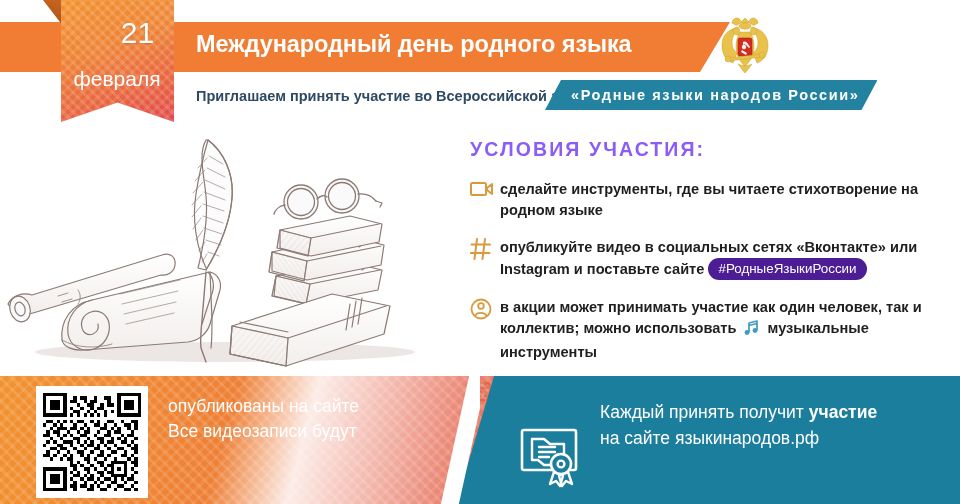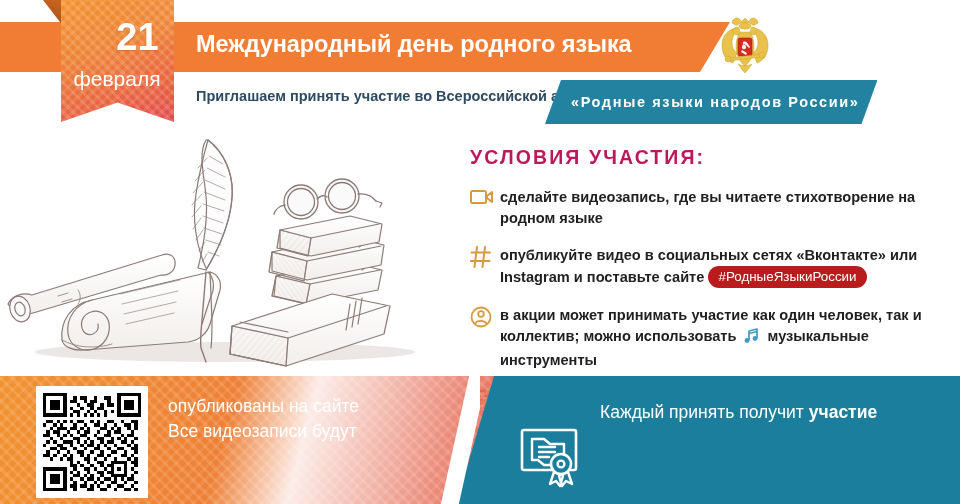--- a/index.html
+++ b/index.html
@@ -62,7 +62,7 @@
   .date-day {
     position: absolute; left: 61px; top: 18px;
     width: 113px; text-align: center;
-    font-size: 38px; font-weight: bold; color: #ffffff;
+    font-size: 30px; font-weight: normal; color: #ffffff;
     line-height: 1;
     text-shadow: 0 1px 2px rgba(120,40,10,0.25);
     z-index: 5;

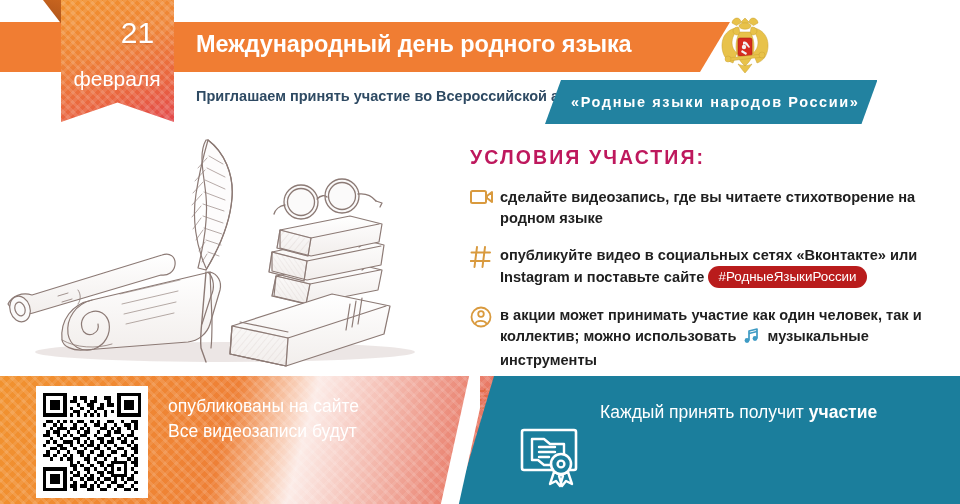--- a/index.html
+++ b/index.html
@@ -84,7 +84,7 @@
   }
   .teal-ribbon {
     position: absolute; left: 545px; top: 80px;
-    height: 44px; padding: 0 18px 0 26px;
+    height: 30px; padding: 0 18px 0 26px;
     background: #2282A0;
     display: flex; align-items: center;
     clip-path: polygon(16px 0, 100% 0, calc(100% - 16px) 100%, 0 100%);

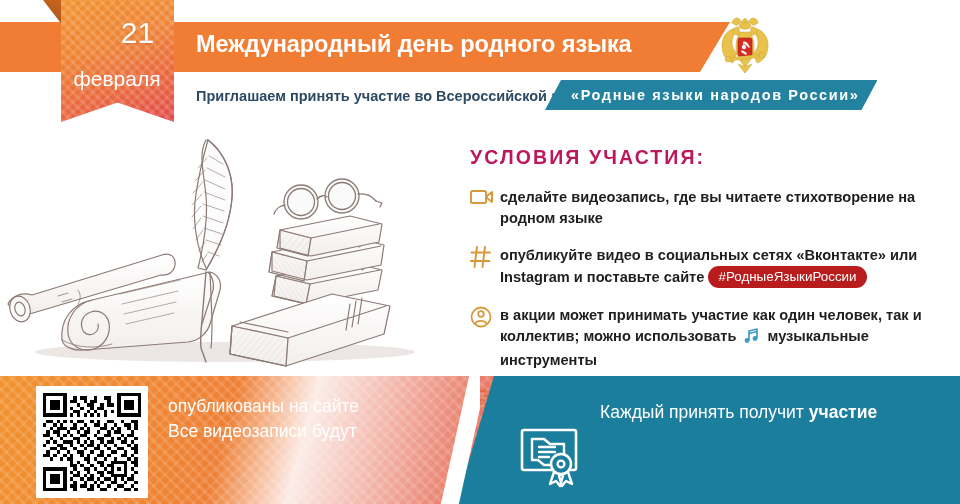--- a/index.html
+++ b/index.html
@@ -109,10 +109,9 @@
     width: 480px;
   }
   .cond-heading {
-    font-size: 19.5px; font-weight: bold; color: #be185d;
+    font-size: 19.5px; font-weight: bold; color: #8b5cf6;
     letter-spacing: 2.1px;
     margin-bottom: 18px;
-    margin-top: 8px;
   }
   .cond-row {
     display: flex; align-items: flex-start;

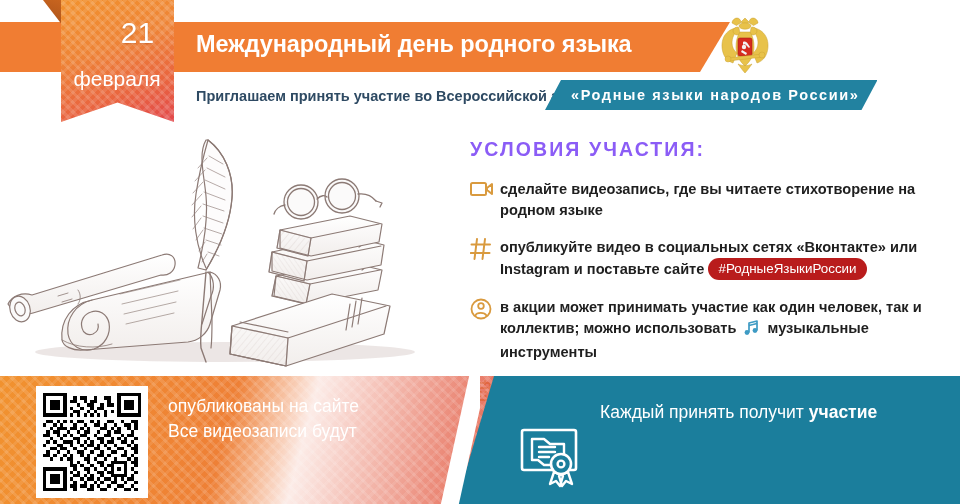--- a/index.html
+++ b/index.html
@@ -352,7 +352,7 @@
           <path d="M17 8 L22 4 L22 14 L17 10 Z" fill="none" stroke="#D99A3E" stroke-width="2" stroke-linejoin="round"></path>
         </svg>
       </div>
-      <div class="cond-text">сделайте видеозапись, где вы читаете стихотворение на родном языке</div>
+      <div class="cond-text">сделайте инструменты, где вы читаете стихотворение на родном языке</div>
     </div>
 
     <div class="cond-row">

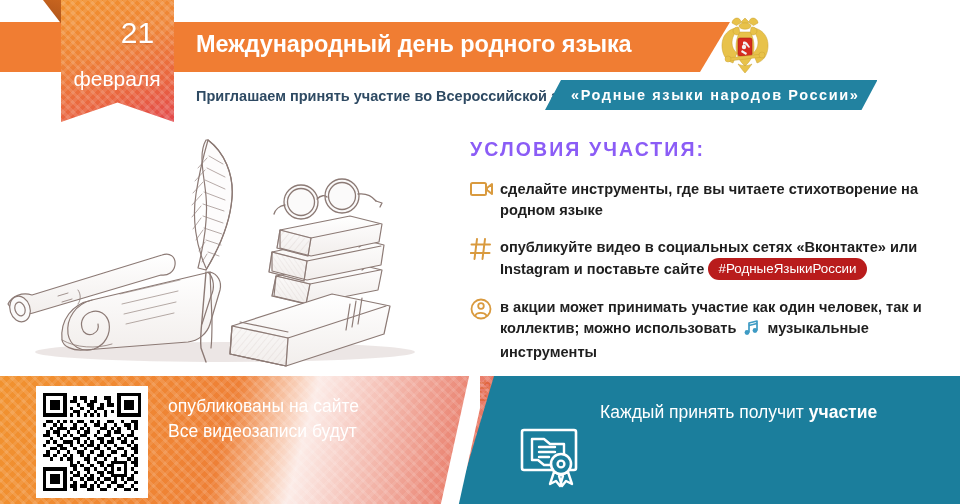--- a/index.html
+++ b/index.html
@@ -130,7 +130,7 @@
   }
   .hashtag-pill {
     display: inline-block;
-    background: #b91c1c;
+    background: #4c1d95;
     color: #ffffff;
     border-radius: 11px;
     padding: 1px 10px 2px 10px;

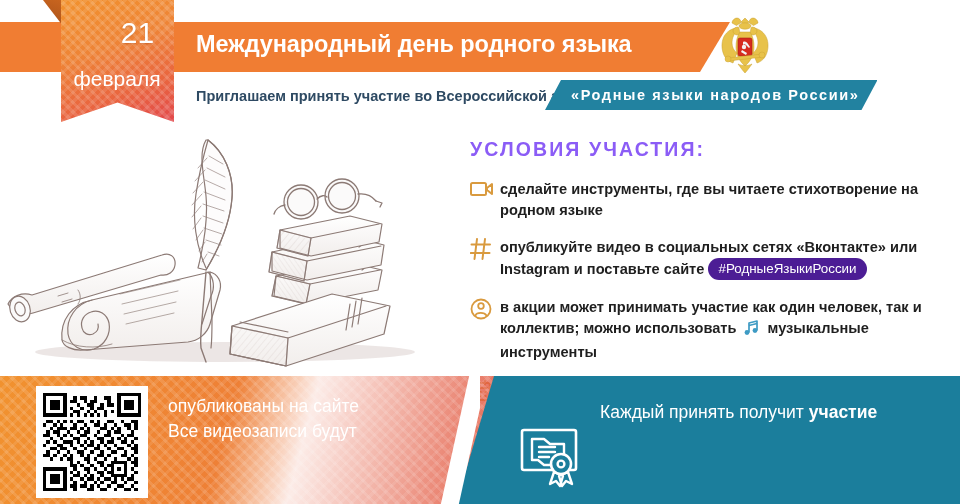--- a/index.html
+++ b/index.html
@@ -668,6 +668,7 @@
     <div>
       <span>Каждый принять получит </span><b>участие</b>
     </div>
+    <div>на сайте языкинародов.рф</div>
   </div>
 
 </div>

